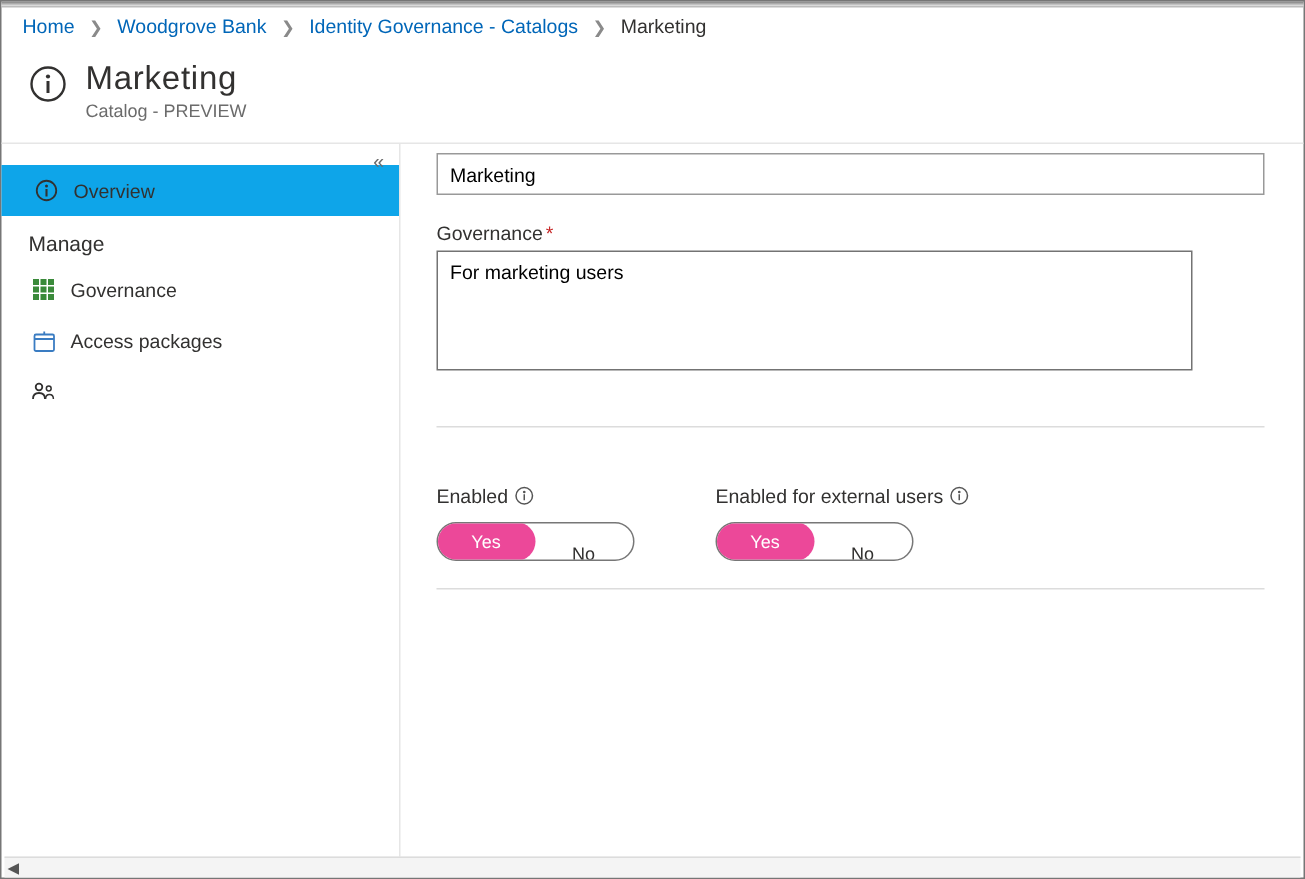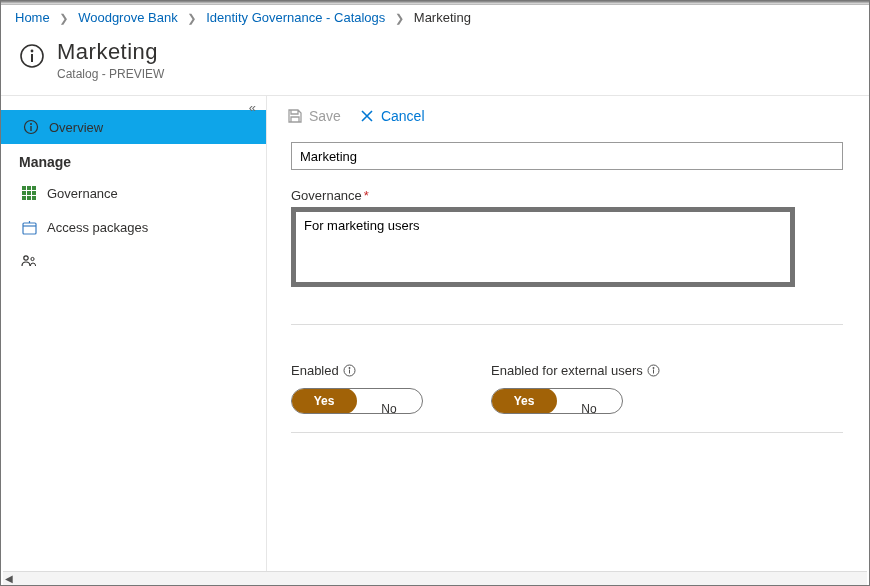--- a/index.html
+++ b/index.html
@@ -146,20 +146,6 @@
   </div>
 
   <div class="main">
-    <div class="toolbar">
-      <span class="tbtn disabled">
-        <svg width="16" height="16" viewBox="0 0 16 16">
-              <path d="M2 2 h9 l3 3 v9 h-12 z M4 2 v4 h7 v-4 M4 14 v-5 h8 v5" fill="none" stroke="#9e9e9e" stroke-width="1.3"></path>
-            </svg>
-        <span>Save</span>
-      </span>
-      <span class="tbtn cancel">
-        <svg width="16" height="16" viewBox="0 0 16 16">
-              <path d="M3 3 l10 10 M13 3 l-10 10" stroke="#0078d4" stroke-width="1.6"></path>
-            </svg>
-        <span>Cancel</span>
-      </span>
-    </div>
 
     <div class="form-area">
       <input class="tinput" type="text" value="Marketing" style="">

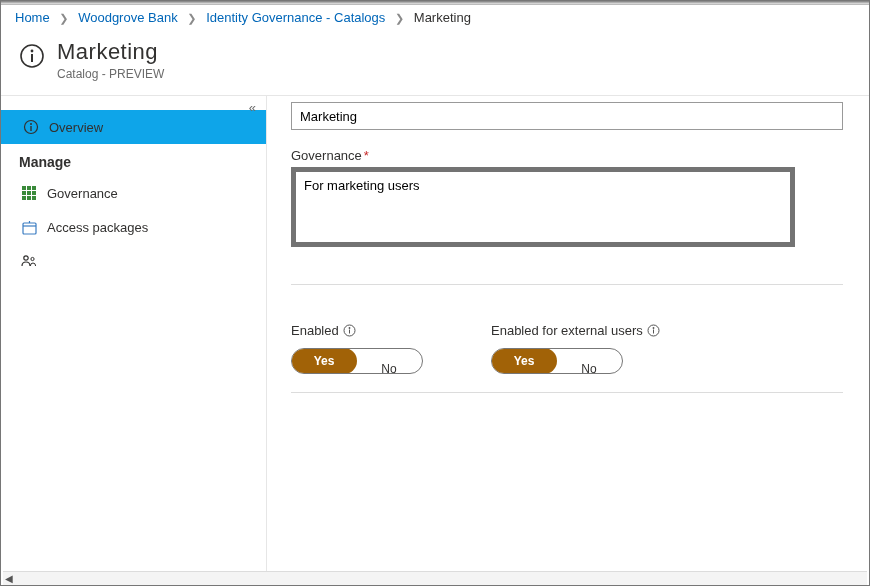--- a/index.html
+++ b/index.html
@@ -23,7 +23,7 @@
   .side-item { display: flex; align-items: center; height: 34px; padding: 0 18px; cursor: pointer; }
   .side-item.active { background: #0ea5e9; padding-left: 20px; }
   .side-icon { width: 20px; display: inline-flex; justify-content: center; margin-right: 8px; }
-  .side-group { padding: 10px 18px 6px 18px; font-weight: 700; font-size: 14px; }
+  .side-group { padding: 10px 18px 6px 18px; font-weight: 400; font-size: 14px; }
   
   .main { flex: 1; padding: 0 0 16px 0; overflow: hidden; }
   .toolbar { display: flex; align-items: center; height: 40px; padding: 0 20px; }

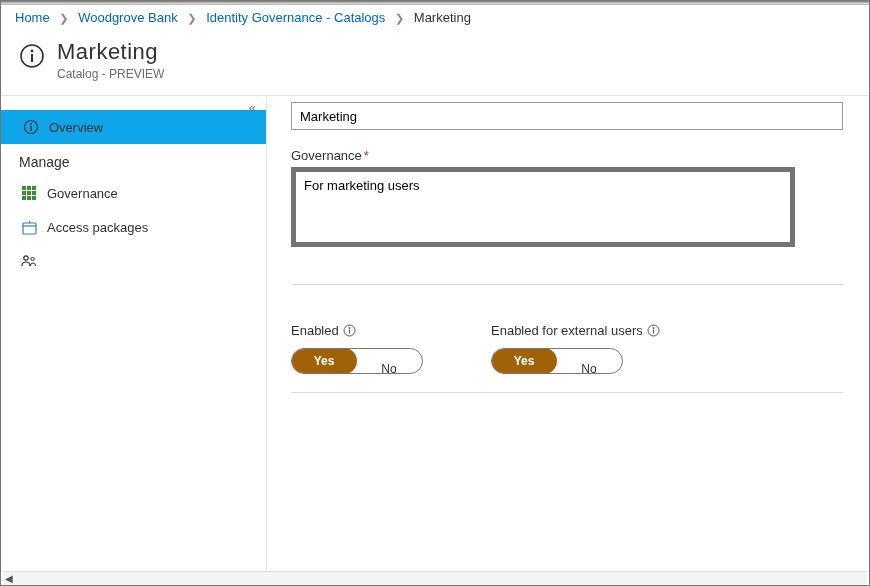--- a/index.html
+++ b/index.html
@@ -35,7 +35,7 @@
   .flabel { font-size: 13px; margin-bottom: 4px; }
   .req { color: #c62828; margin-left: 2px; }
   .tinput { width: 552px; height: 28px; padding: 3px 8px; border: 1px solid #999; font-size: 13px; font-family: inherit; }
-  .tarea { width: 504px; height: 80px; padding: 6px 8px; border: 5px solid #737373; font-size: 13px; font-family: inherit; resize: none; }
+  .tarea { width: 504px; height: 80px; padding: 6px 8px; border: 1px solid #737373; font-size: 13px; font-family: inherit; resize: none; }
   .sep { width: 552px; border: none; border-top: 1px solid #dcdcdc; margin: 34px 0 18px 0; }
   .sec-title { font-size: 17px; font-weight: 700; margin-bottom: 14px; }
   .prop-grid { display: flex; gap: 56px; }

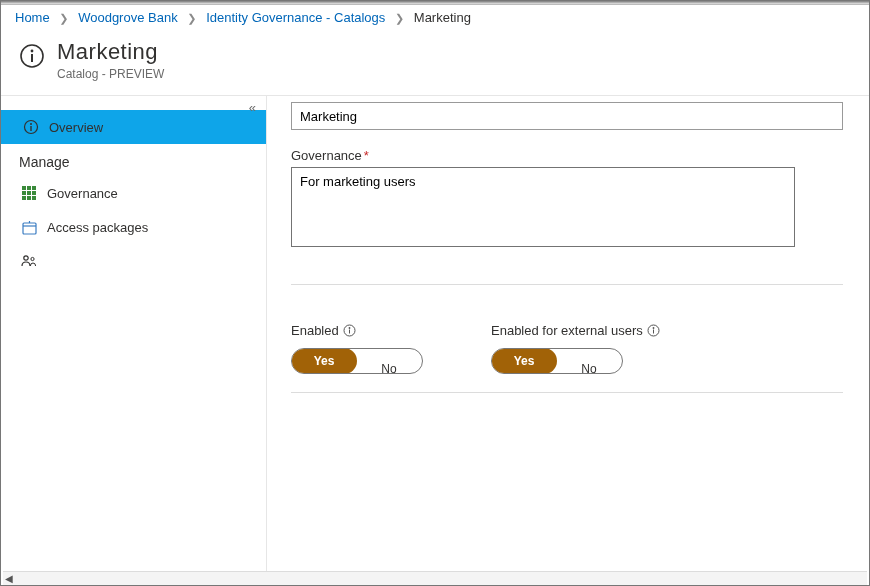--- a/index.html
+++ b/index.html
@@ -42,7 +42,7 @@
   .prop-col { min-width: 150px; }
   .prop-label { font-size: 13px; margin-bottom: 10px; }
   .prop-val { font-size: 13px; }
-  .toggles { display: flex; gap: 68px; margin-top: 38px; text-align: center; }
+  .toggles { display: flex; gap: 54px; margin-top: 38px; text-align: center; }
   .toggle-block { }
   .toggle-label { font-size: 13px; margin-bottom: 10px; display: flex; align-items: center; }
   .toggle-label .info-mini { margin-left: 4px; }

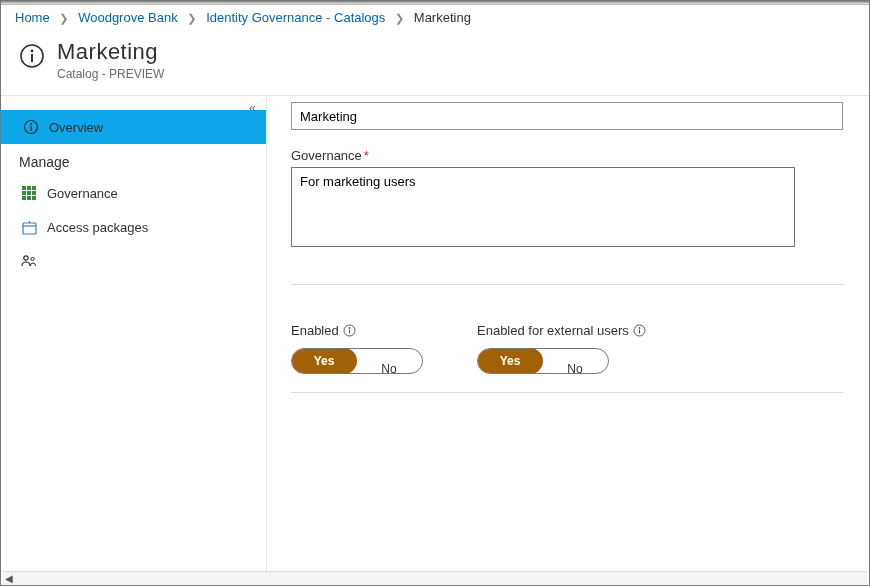--- a/index.html
+++ b/index.html
@@ -48,7 +48,7 @@
   .toggle-label .info-mini { margin-left: 4px; }
   .pill { width: 132px; height: 26px; border: 1px solid #777; border-radius: 14px; display: flex; overflow: hidden; cursor: pointer; }
   .pill .half { flex: 1; display: flex; align-items: center; justify-content: center; font-size: 12px; margin-top: 16px; }
-  .pill .half.sel { background: #a16207; color: #fff; border-radius: 14px; margin: -1px; font-weight: bold; }
+  .pill .half.sel { background: #ec4899; color: #fff; border-radius: 14px; margin: -1px; }
   
   .hscroll { position: absolute; left: 2px; right: 2px; bottom: 0; height: 14px; background: #f4f4f4; border-top: 1px solid #dcdcdc; display: flex; align-items: center; justify-content: flex-start; }
   .hscroll .arrow { font-size: 10px; color: #555; margin-left: 2px; }

